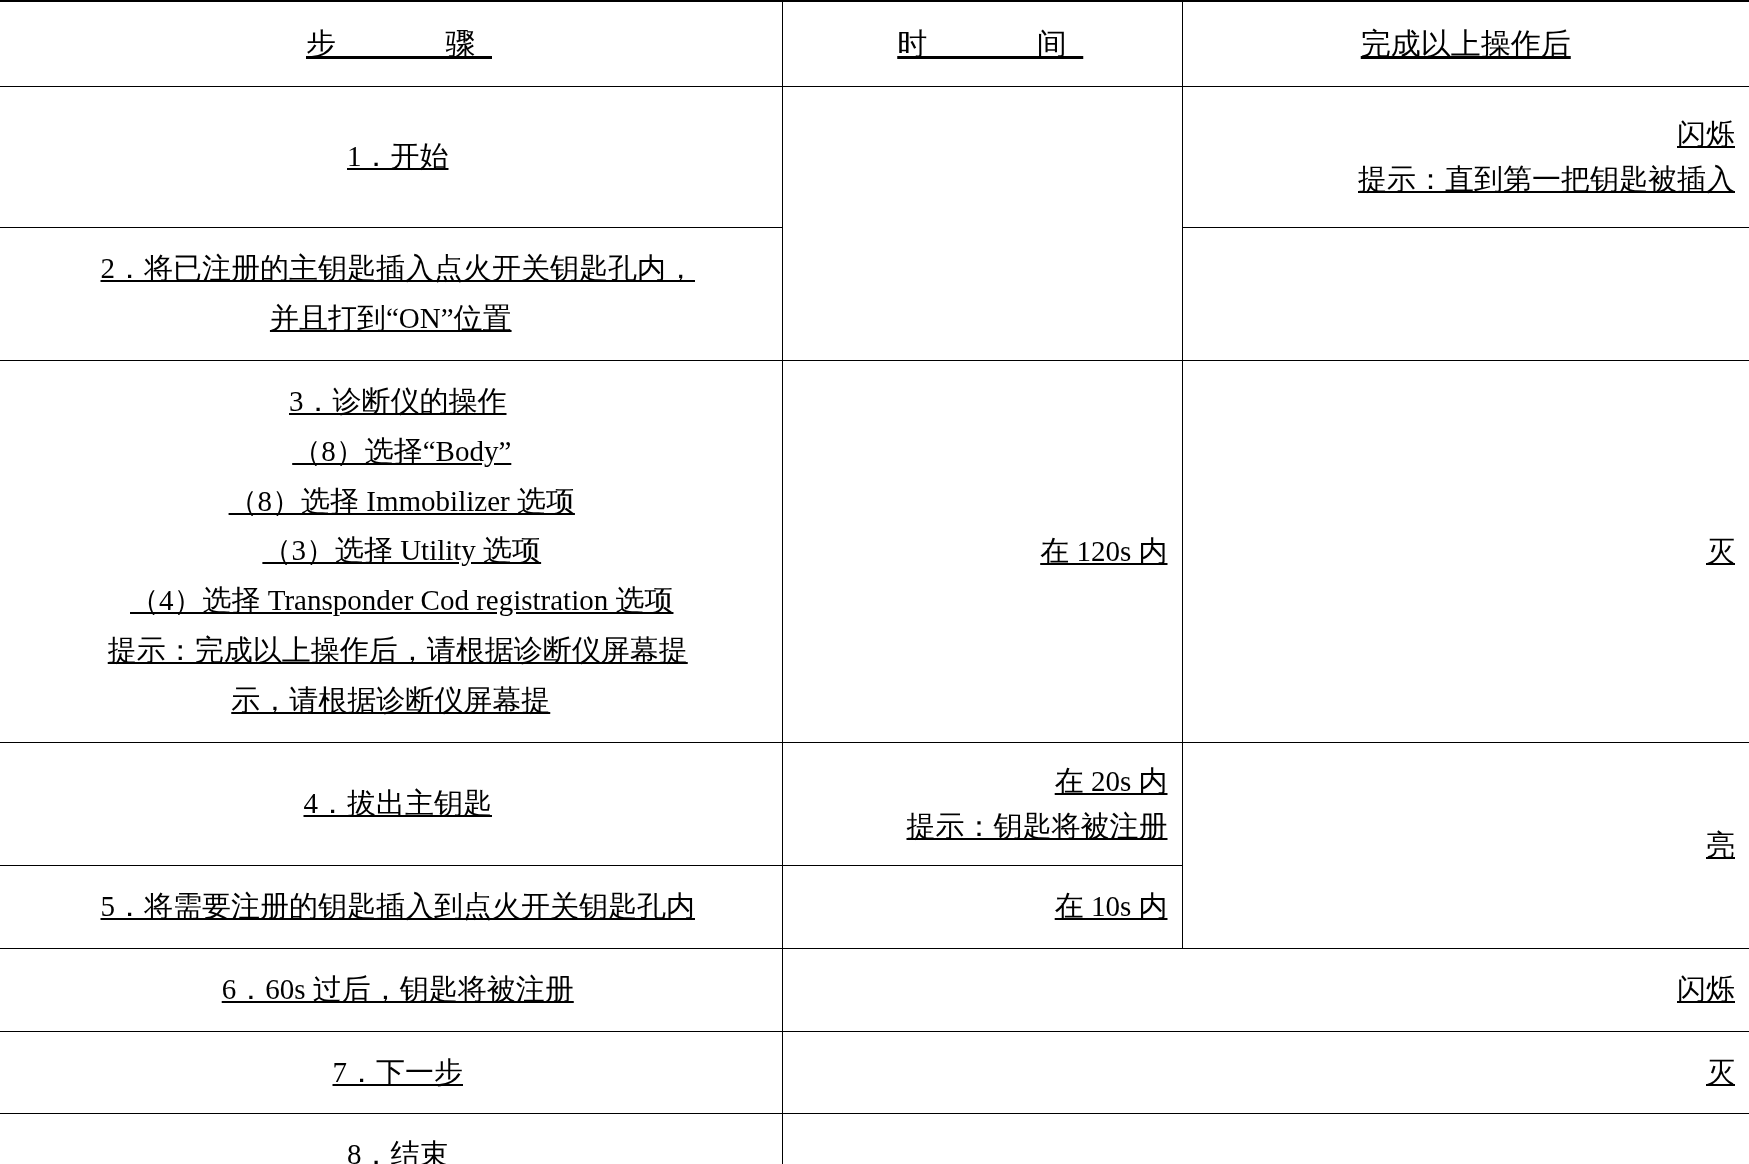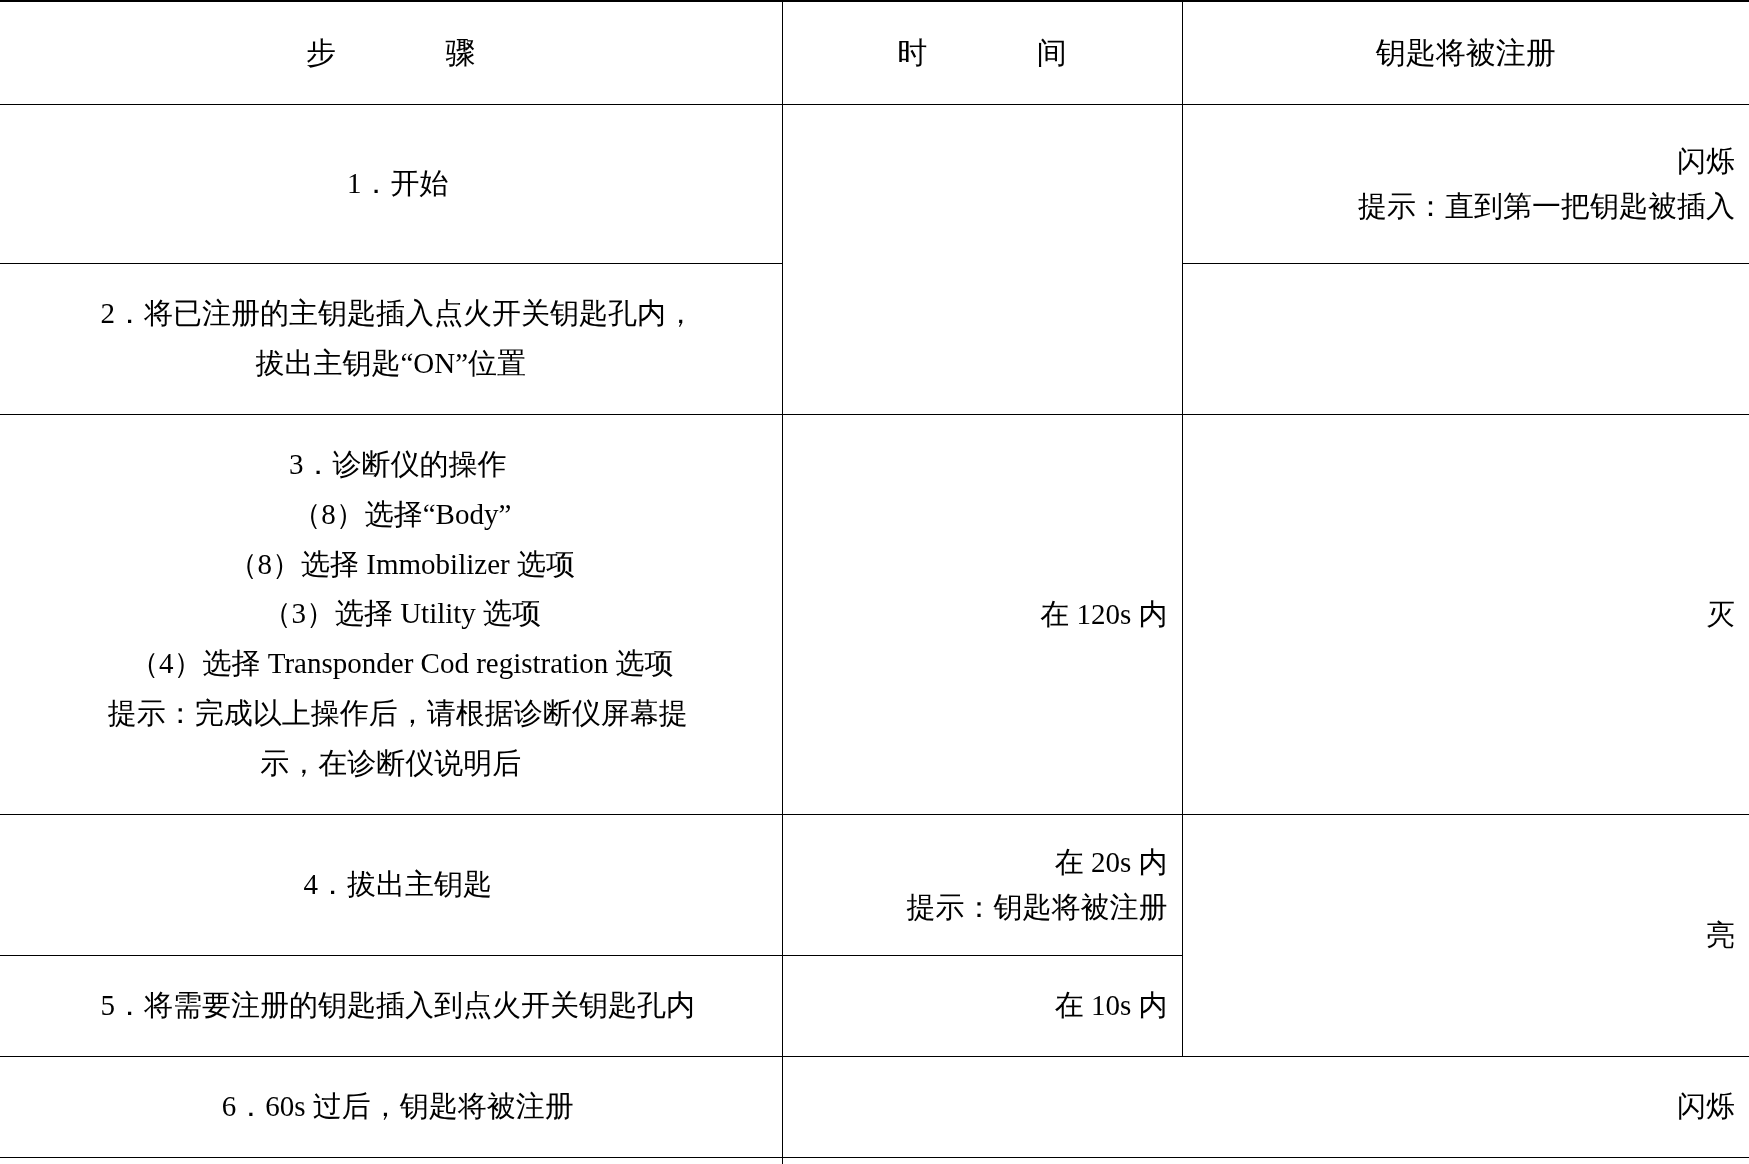--- a/index.html
+++ b/index.html
@@ -29,8 +29,9 @@
   }
   table.proc td {
     border: 1px solid #000000;
-    padding: 25px 14px;
+    padding: 16px 14px;
     vertical-align: middle;
+    text-decoration: underline;
   }
   
   table.proc tr:first-child td {

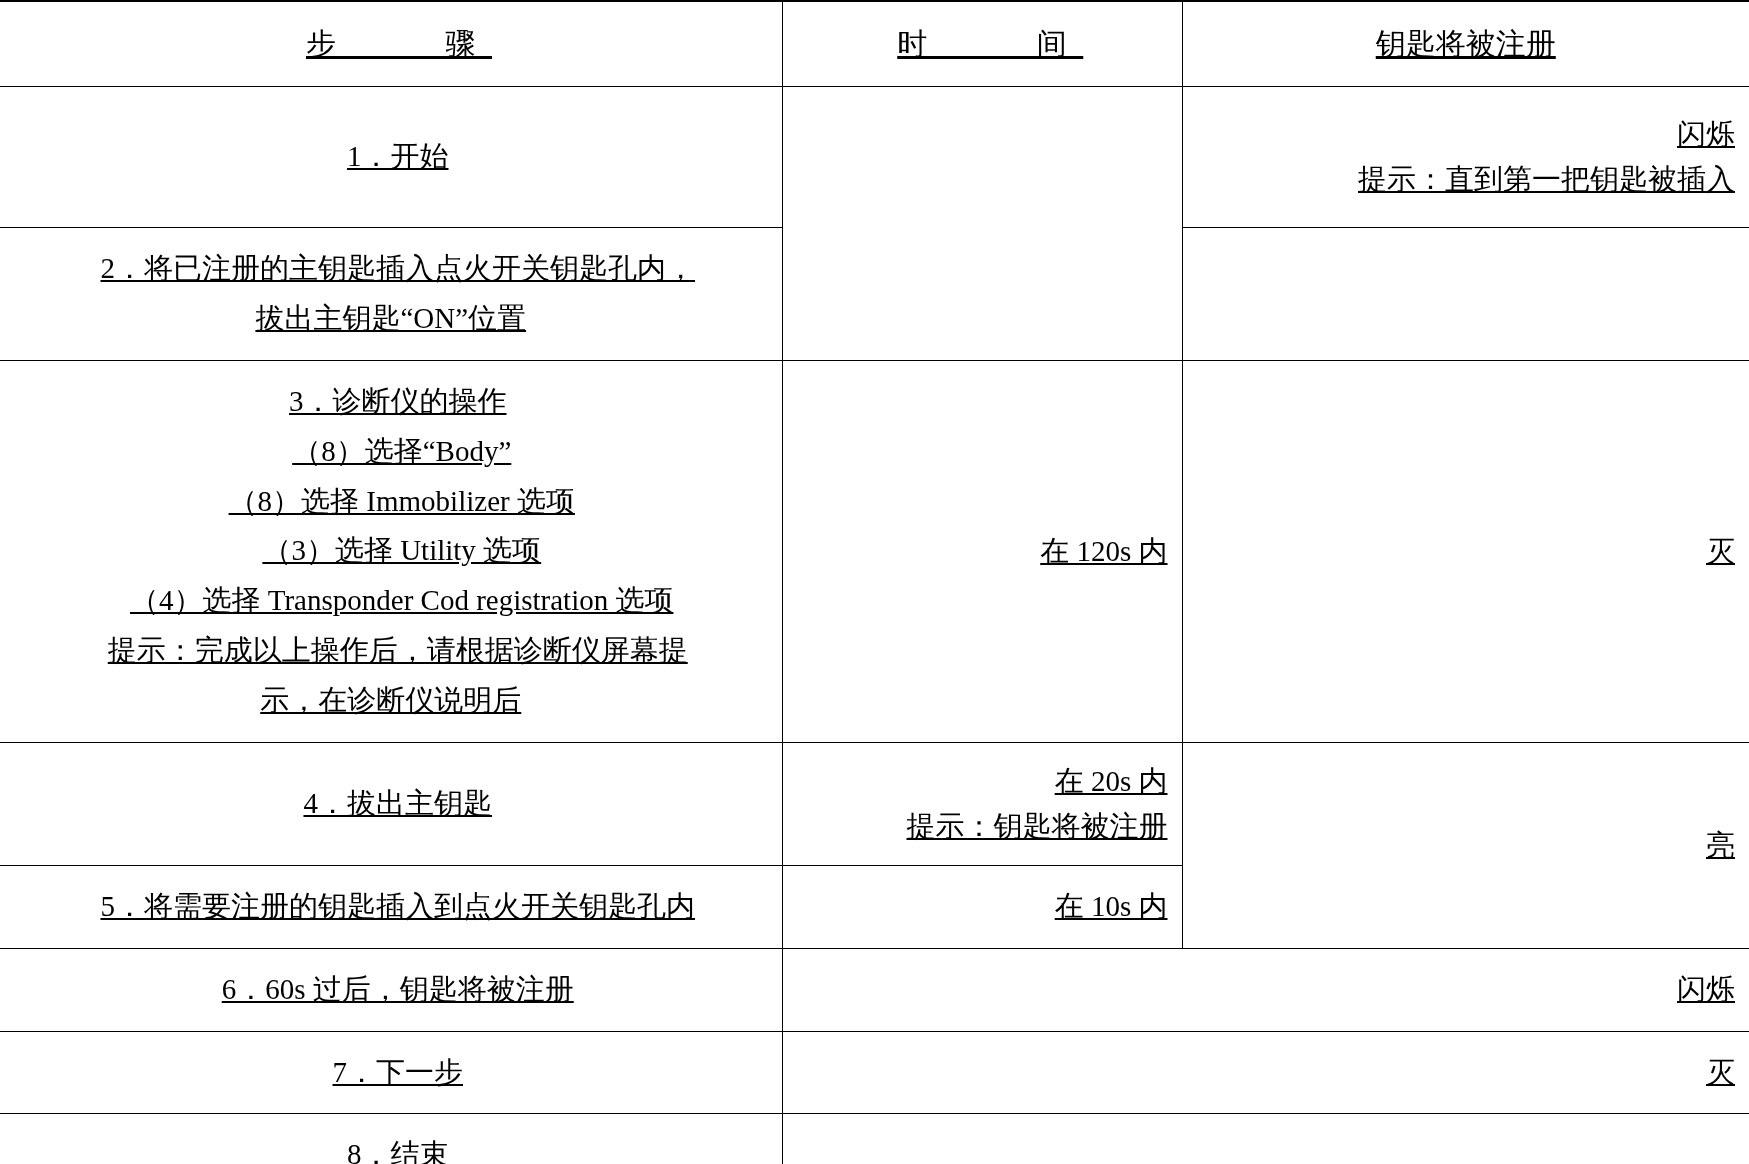--- a/index.html
+++ b/index.html
@@ -100,7 +100,7 @@
           <span class="sp">时　　间</span>
         </td>
         <td class="hdr">
-          <span>钥匙将被注册</span>
+          <span>完成以上操作后</span>
         </td>
       </tr>
 

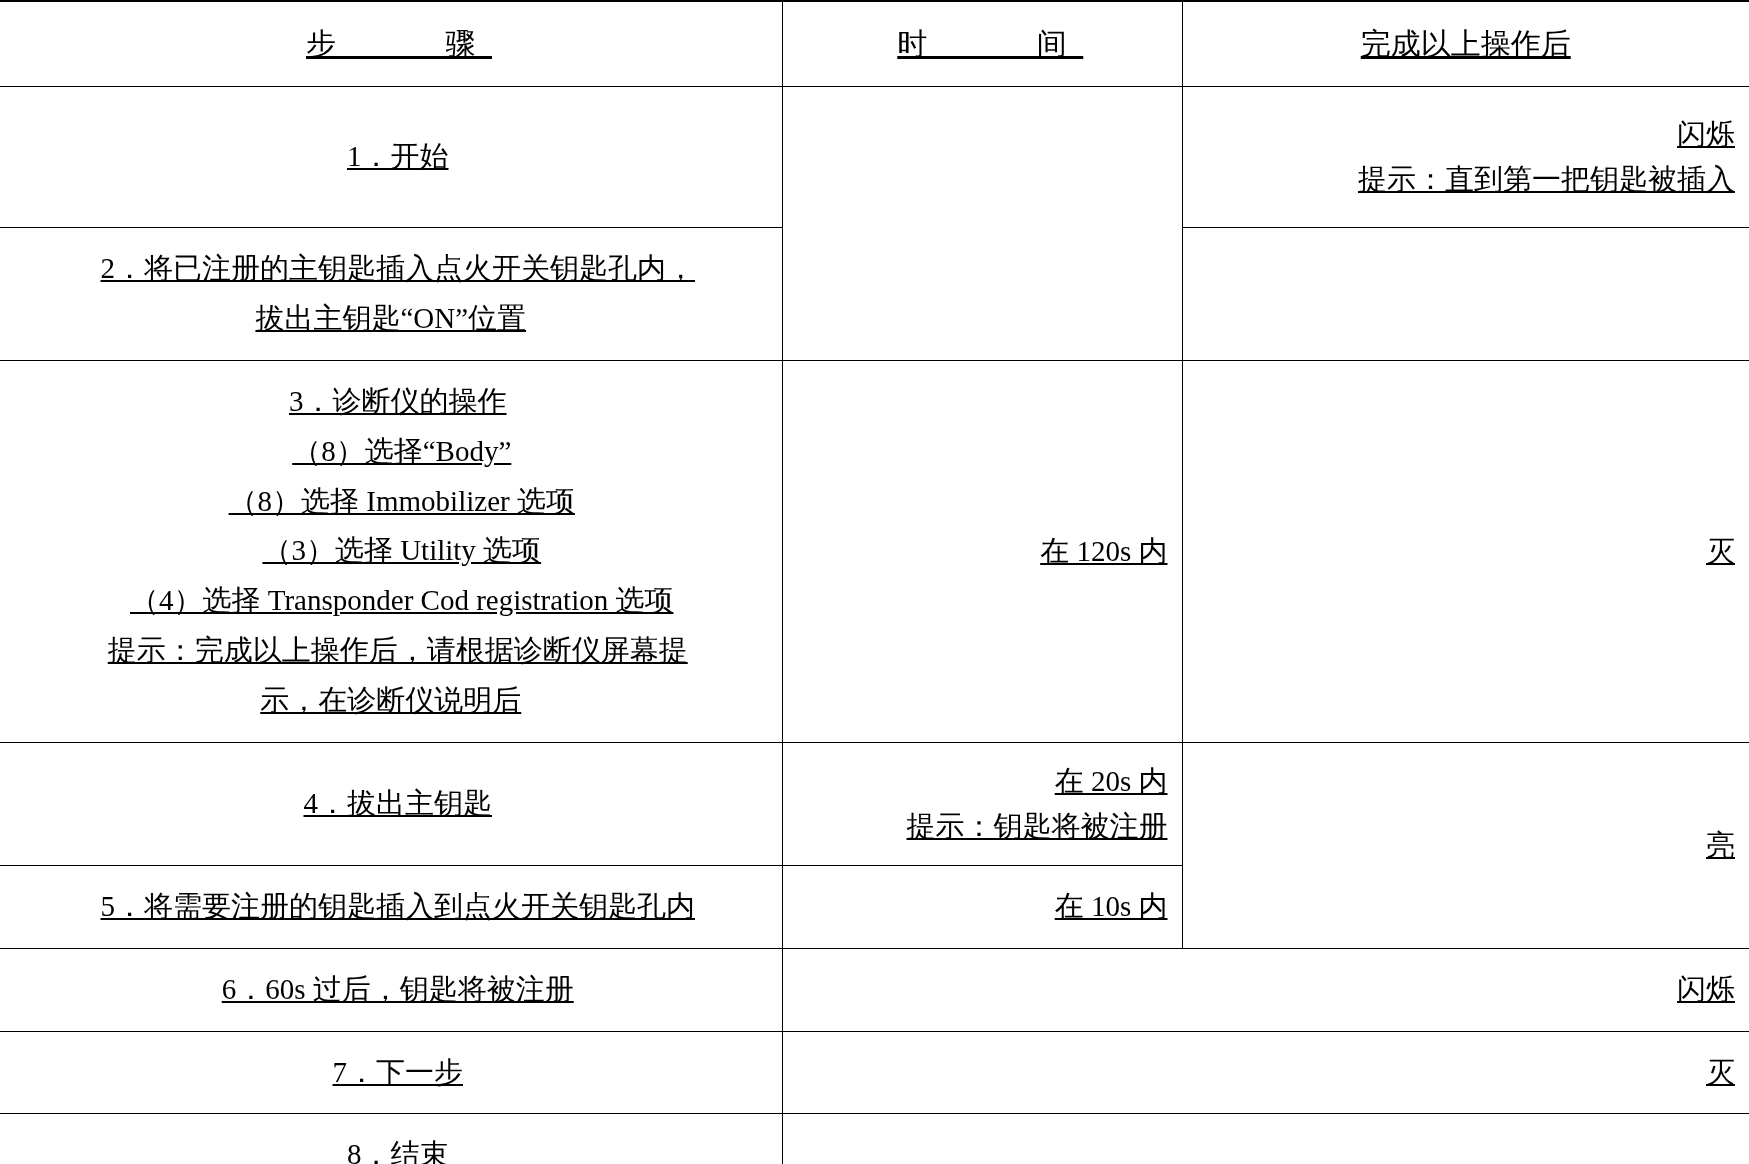--- a/index.html
+++ b/index.html
@@ -125,7 +125,7 @@
         <td class="left">
           <div class="step-block">
             <div class="ln indent2">2．将已注册的主钥匙插入点火开关钥匙孔内，</div>
-            <div class="ln">拔出主钥匙“ON”位置</div>
+            <div class="ln">并且打到“ON”位置</div>
           </div>
         </td>
         <td class="center">

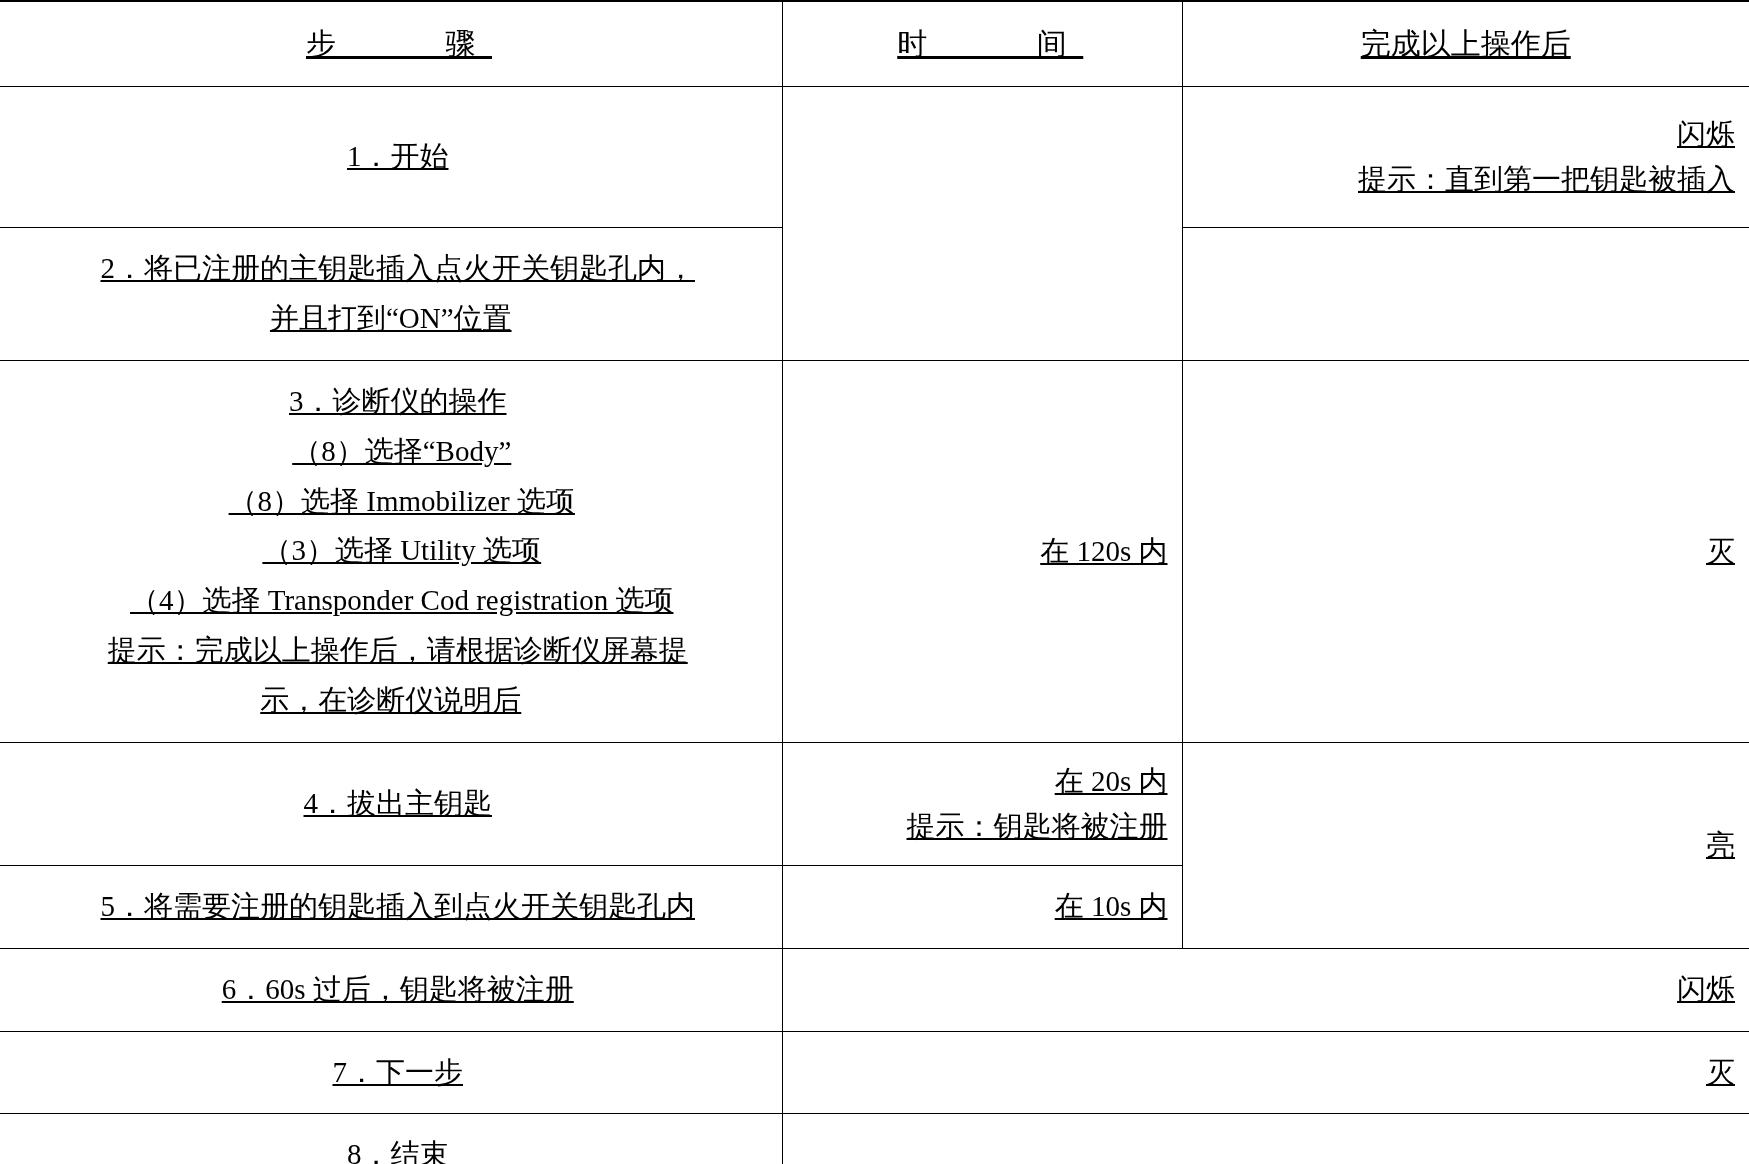--- a/index.html
+++ b/index.html
@@ -142,7 +142,7 @@
             <div class="ln indent1">（3）选择 Utility 选项</div>
             <div class="ln indent1">（4）选择 Transponder Cod registration 选项</div>
             <div class="ln indent2">提示：完成以上操作后，请根据诊断仪屏幕提</div>
-            <div class="ln">示，在诊断仪说明后</div>
+            <div class="ln">示，请根据诊断仪屏幕提</div>
           </div>
         </td>
         <td class="center">

